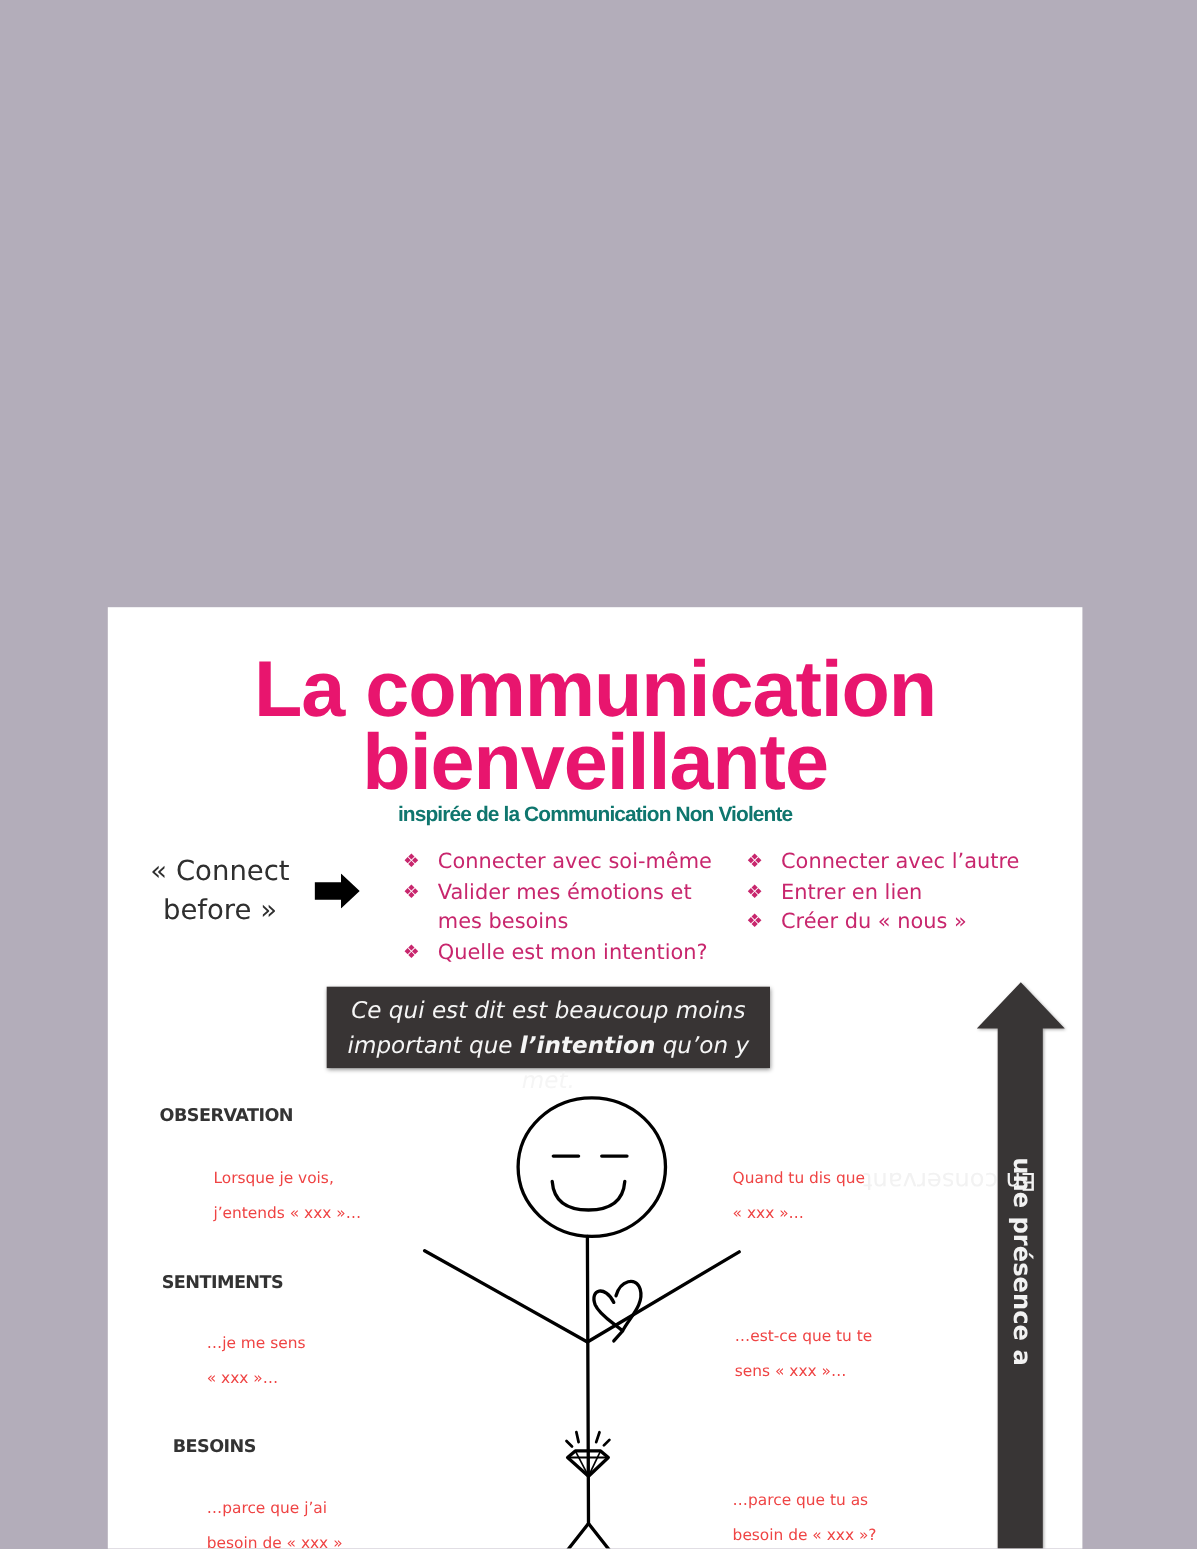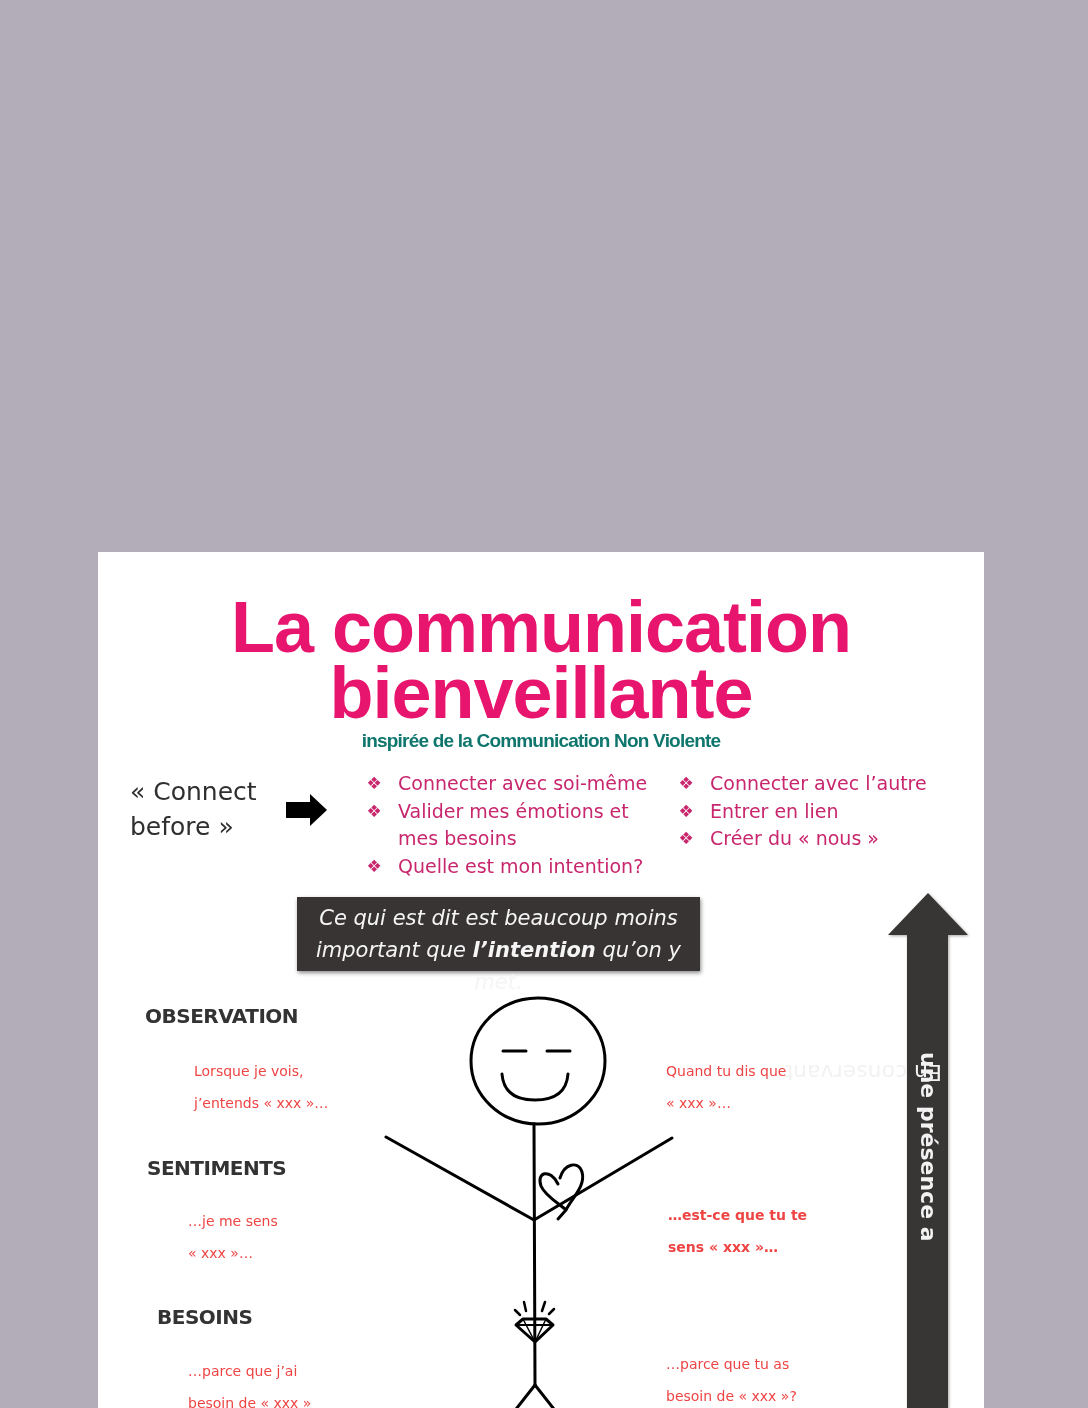--- a/index.html
+++ b/index.html
@@ -25,7 +25,7 @@
       color: #0f766e; font-weight: bold; font-size: 19px; letter-spacing: -0.8px;
     }
     .connect {
-      left: 32px; top: 222px; width: 140px; text-align: left;
+      left: 32px; top: 222px; width: 140px; text-align: center;
       font-family: "DejaVu Sans", sans-serif; color: #2f2f2f;
       font-size: 25px; line-height: 35px;
     }

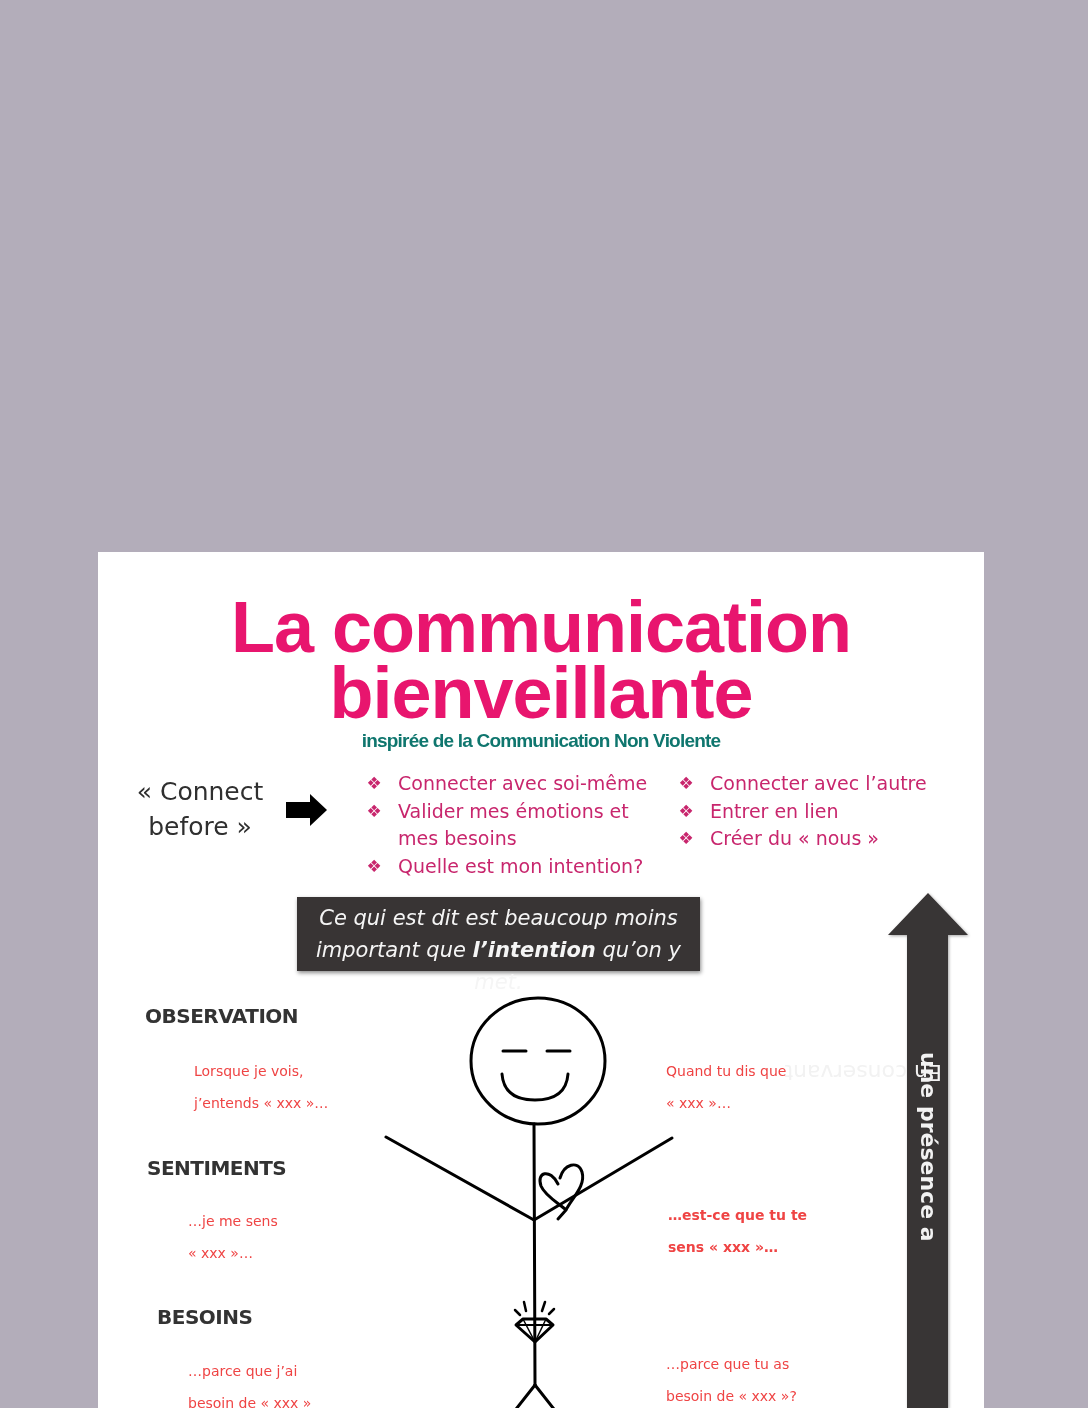--- a/index.html
+++ b/index.html
@@ -46,7 +46,7 @@
     }
     .quote-box b { font-weight: bold; }
     .section-label {
-      left: 47px; font-weight: bold; color: #333333; font-size: 20px;
+      left: 47px; font-weight: bold; color: #333333; font-size: 16px;
       font-family: "DejaVu Sans", sans-serif; letter-spacing: -0.5px;
     }
     .pink-text {

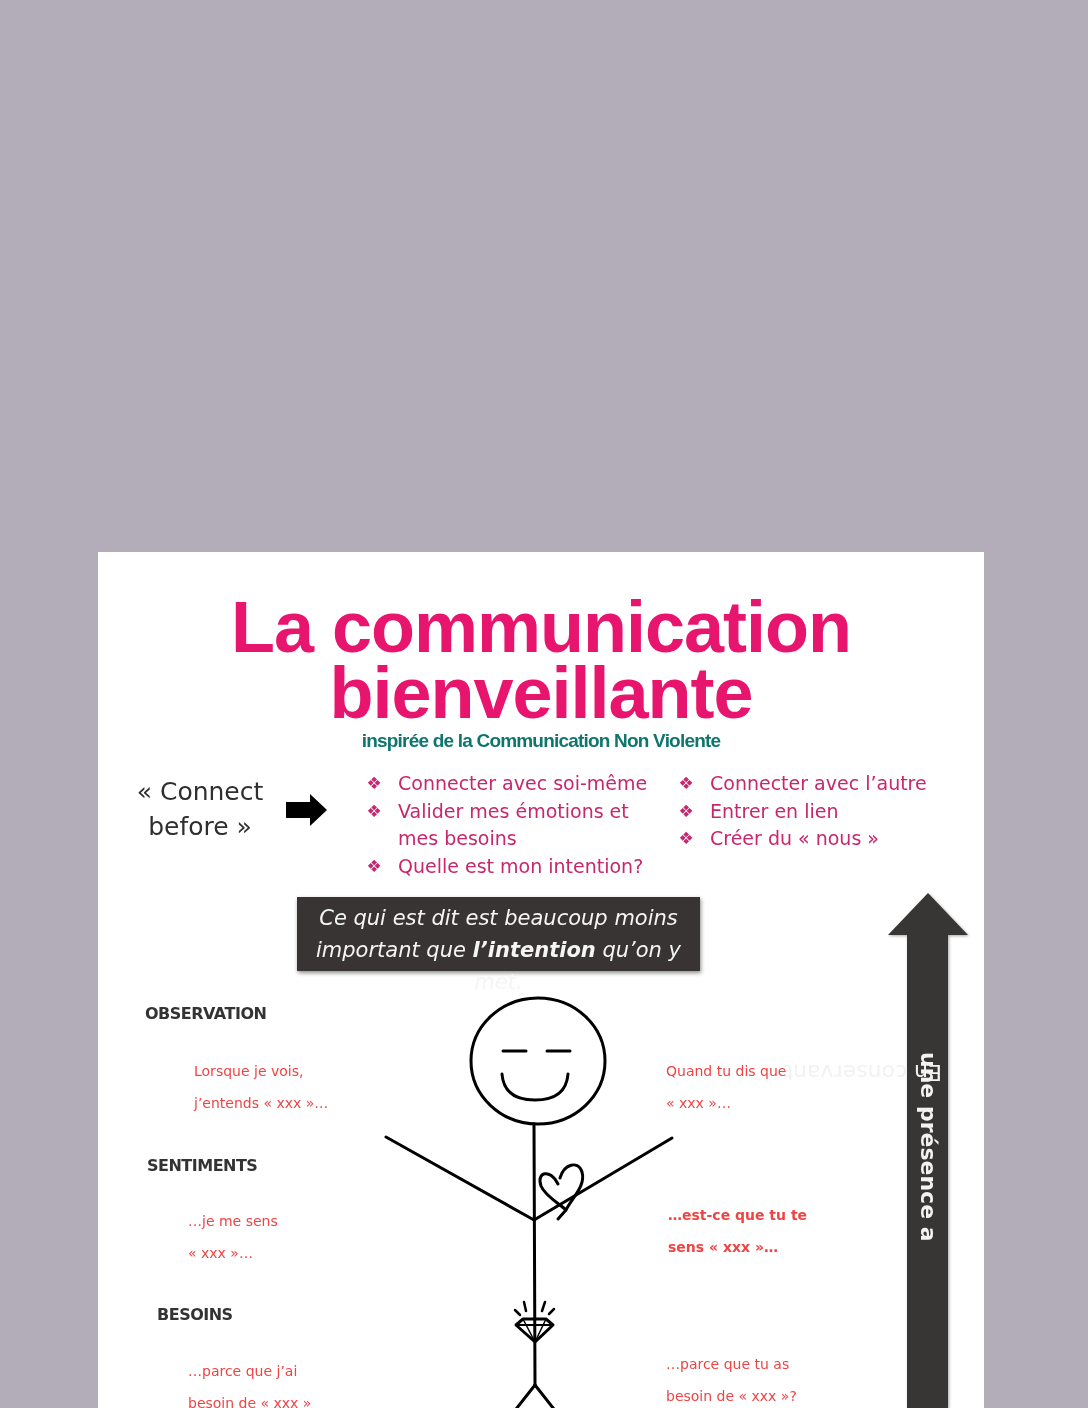--- a/index.html
+++ b/index.html
@@ -120,7 +120,7 @@
     <div>Quand tu dis que</div>
     <div>« xxx »…</div>
   </div>
-  <div class="abs pink-text" style="left:570px; top:647px;font-weight:bold;">
+  <div class="abs pink-text" style="left:570px; top:647px;">
     <div>…est-ce que tu te</div>
     <div>sens « xxx »…</div>
   </div>

